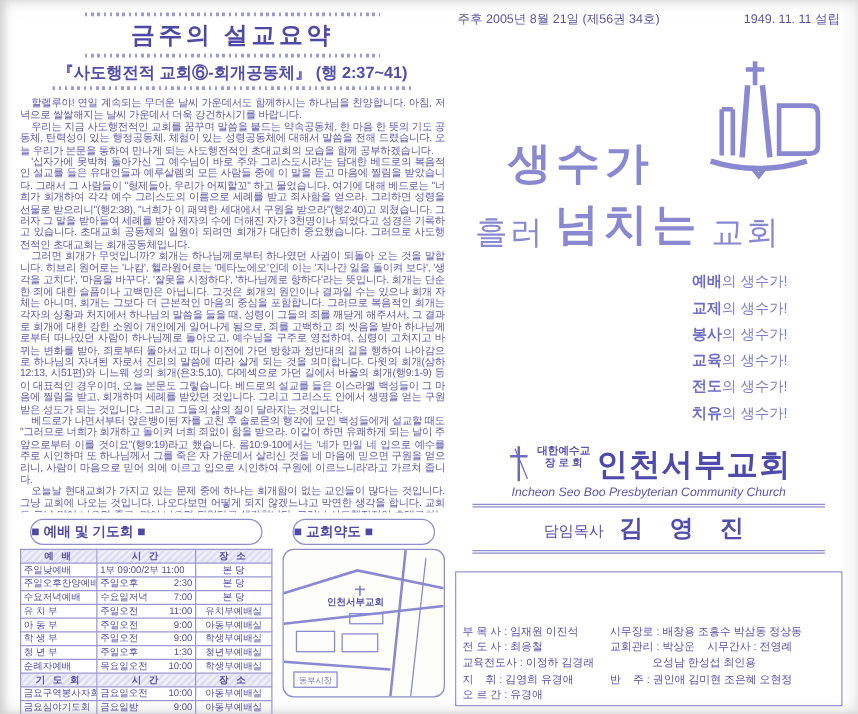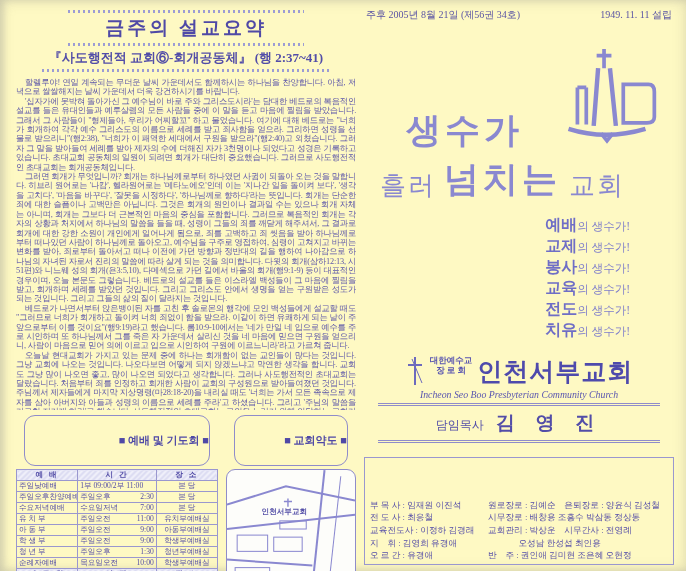--- a/index.html
+++ b/index.html
@@ -6,9 +6,9 @@
   html,body { background:#e9e8e3; }
   .sheet {
     position:relative; width:686px; height:571px; margin:0 auto;
-    background:#fef9c3;
+    background:#ffffff;
     box-shadow: inset 0 0 14px rgba(120,120,120,.25), inset 4px 0 6px rgba(150,150,150,.25);
-    font-family:Liberation Serif, serif;
+    font-family:Liberation Sans, sans-serif;
     color:#5b55a6; overflow:hidden;
   }
   

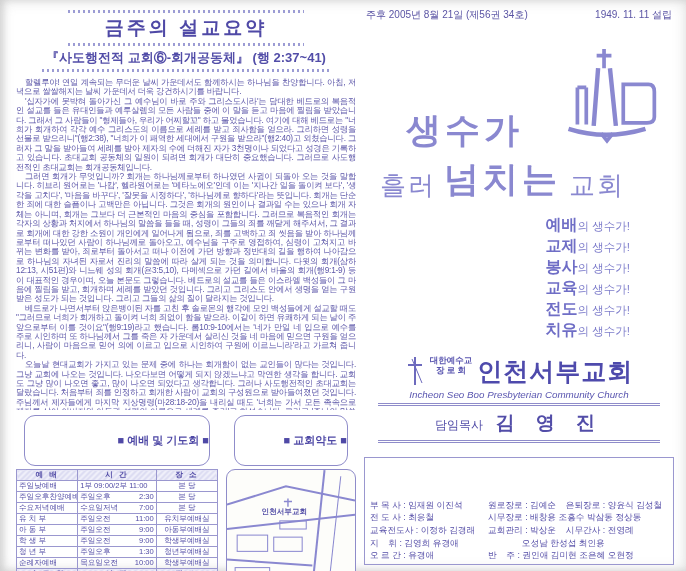--- a/index.html
+++ b/index.html
@@ -74,6 +74,7 @@
     <div class="sermon-body">
 
     <p>할렐루야! 연일 계속되는 무더운 날씨 가운데서도 함께하시는 하나님을 찬양합니다. 아침, 저녁으로 쌀쌀해지는 날씨 가운데서 더욱 강건하시기를 바랍니다.</p>
+        <p>우리는 지금 사도행전적인 교회를 꿈꾸며 말씀을 붙드는 약속공동체, 한 마음 한 뜻의 기도 공동체, 탄력성이 있는 행정공동체, 체험이 있는 성령공동체에 대해서 말씀을 전해 드렸습니다. 오늘 우리가 본문을 통하여 만나게 되는 사도행전적인 초대교회의 모습을 함께 공부하겠습니다.</p>
         <p>'십자가에 못박혀 돌아가신 그 예수님이 바로 주와 그리스도시라'는 담대한 베드로의 복음적인 설교를 들은 유대인들과 예루살렘의 모든 사람들 중에 이 말을 듣고 마음에 찔림을 받았습니다. 그래서 그 사람들이 "형제들아, 우리가 어찌할꼬" 하고 물었습니다. 여기에 대해 베드로는 "너희가 회개하여 각각 예수 그리스도의 이름으로 세례를 받고 죄사함을 얻으라. 그리하면 성령을 선물로 받으리니"(행2:38), "너희가 이 패역한 세대에서 구원을 받으라"(행2:40)고 외쳤습니다. 그러자 그 말을 받아들여 세례를 받아 제자의 수에 더해진 자가 3천명이나 되었다고 성경은 기록하고 있습니다. 초대교회 공동체의 일원이 되려면 회개가 대단히 중요했습니다. 그러므로 사도행전적인 초대교회는 회개공동체입니다.</p>
         <p>그러면 회개가 무엇입니까? 회개는 하나님께로부터 하나였던 사귐이 되돌아 오는 것을 말합니다. 히브리 원어로는 '나캄', 헬라원어로는 '메타노에오'인데 이는 '지나간 일을 돌이켜 보다', '생각을 고치다', '마음을 바꾸다', '잘못을 시정하다', '하나님께로 향하다'라는 뜻입니다. 회개는 단순한 죄에 대한 슬픔이나 고백만은 아닙니다. 그것은 회개의 원인이나 결과일 수는 있으나 회개 자체는 아니며, 회개는 그보다 더 근본적인 마음의 중심을 포함합니다. 그러므로 복음적인 회개는 각자의 상황과 처지에서 하나님의 말씀을 들을 때, 성령이 그들의 죄를 깨닫게 해주셔서, 그 결과로 회개에 대한 강한 소원이 개인에게 일어나게 됨으로, 죄를 고백하고 죄 씻음을 받아 하나님께로부터 떠나있던 사람이 하나님께로 돌아오고, 예수님을 구주로 영접하여, 심령이 고쳐지고 바뀌는 변화를 받아, 죄로부터 돌아서고 떠나 이전에 가던 방향과 정반대의 길을 행하여 나아감으로 하나님의 자녀된 자로서 진리의 말씀에 따라 살게 되는 것을 의미합니다. 다윗의 회개(삼하12:13, 시51편)와 니느웨 성의 회개(욘3:5,10), 다메섹으로 가던 길에서 바울의 회개(행9:1-9) 등이 대표적인 경우이며, 오늘 본문도 그렇습니다. 베드로의 설교를 들은 이스라엘 백성들이 그 마음에 찔림을 받고, 회개하며 세례를 받았던 것입니다. 그리고 그리스도 안에서 생명을 얻는 구원받은 성도가 되는 것입니다. 그리고 그들의 삶의 질이 달라지는 것입니다.</p>
         <p>베드로가 나면서부터 앉은뱅이된 자를 고친 후 솔로몬의 행각에 모인 백성들에게 설교할 때도 "그러므로 너희가 회개하고 돌이켜 너희 죄없이 함을 받으라. 이같이 하면 유쾌하게 되는 날이 주 앞으로부터 이를 것이요"(행9:19)라고 했습니다. 롬10:9-10에서는 '네가 만일 네 입으로 예수를 주로 시인하며 또 하나님께서 그를 죽은 자 가운데서 살리신 것을 네 마음에 믿으면 구원을 얻으리니, 사람이 마음으로 믿어 의에 이르고 입으로 시인하여 구원에 이르느니라'라고 가르쳐 줍니다.</p>

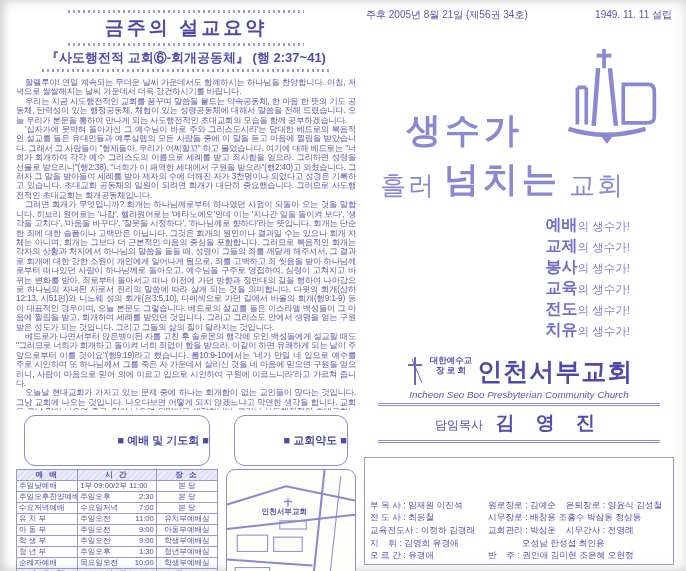--- a/index.html
+++ b/index.html
@@ -43,7 +43,7 @@
   .t-mid { font-size:26px; letter-spacing:2px; }
   .brand-row2 { padding-left:16px; margin-top:2px; display:flex; align-items:flex-end; gap:8px; }
   .slogans { margin-top:12px; padding-right:44px; text-align:right; line-height:19px; }
-  .slogan-word { font-size:16px; font-weight:bold; color:#6f6ec6; }
+  .slogan-word { font-size:12px; font-weight:bold; color:#6f6ec6; }
   .slogan-rest { font-size:11.5px; color:#7e7dcb; }
   .church-block { margin-top:14px; }
   .church-row { display:flex; justify-content:center; align-items:flex-start; gap:5px; }

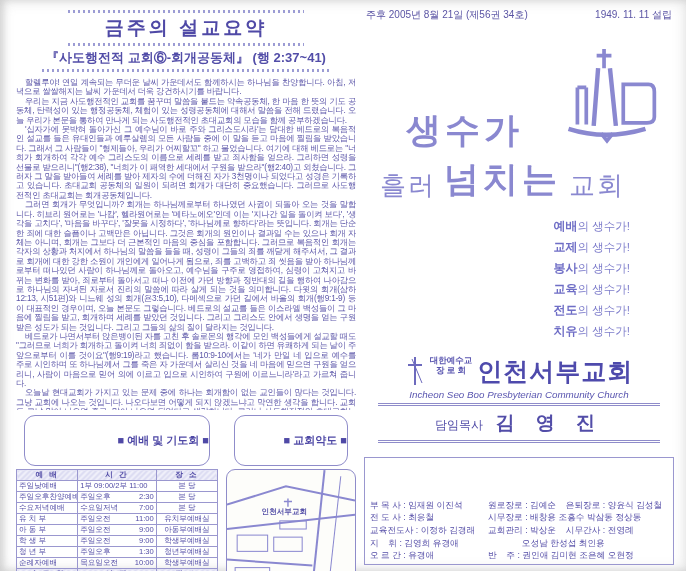--- a/index.html
+++ b/index.html
@@ -24,8 +24,8 @@
   .bottom-cols { display:flex; gap:8px; margin-top:5px; }
   .col-table { width:202px; }
   .col-map { flex:1; }
-  .pill { border:1.5px solid #8f8cca; border-radius:11px; text-align:right;
-    font-weight:bold; font-size:11px; color:#4f49a6; padding:17px 0; margin:0 8px 3px 8px; }
+  .pill { border:1.5px solid #8f8cca; border-radius:11px; text-align:left;
+    font-weight:bold; font-size:11px; color:#4f49a6; padding:2px 0; margin:0 8px 3px 8px; }
   table.sched { width:100%; border-collapse:collapse; font-size:7.6px; color:#524ca6; table-layout:fixed; }
   table.sched th, table.sched td { border:1px solid #9a97cf; padding:0 2px; height:10.8px;
     overflow:hidden; white-space:nowrap; }

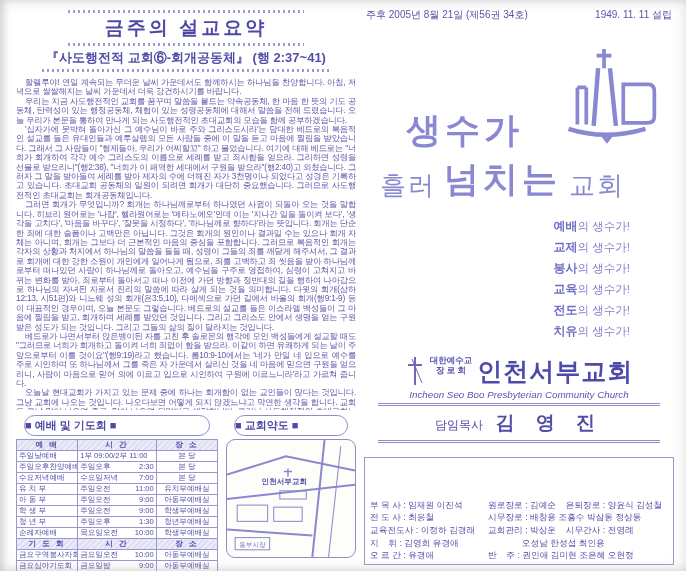--- a/index.html
+++ b/index.html
@@ -335,7 +335,7 @@
         <div>부 목 사 : 임재원 이진석</div><div>전 도 사 : 최응철</div><div>교육전도사 : 이정하 김경래</div><div>지    휘 : 김영희 유경애</div><div>오 르 간 : 유경애</div></div>
         <div class="staff-col r">
           
-        <div>원로장로 : 김예순    은퇴장로 : 양윤식 김성철</div><div>시무장로 : 배창용 조흥수 박삼동 정상동</div><div>교회관리 : 박상운    시무간사 : 전영례</div><div>              오성남 한성섭 최인용</div><div>반    주 : 권인애 김미현 조은혜 오현정</div></div>
+        <div>시무장로 : 배창용 조흥수 박삼동 정상동</div><div>교회관리 : 박상운    시무간사 : 전영례</div><div>              오성남 한성섭 최인용</div><div>반    주 : 권인애 김미현 조은혜 오현정</div></div>
       </div>
 
     </div>

